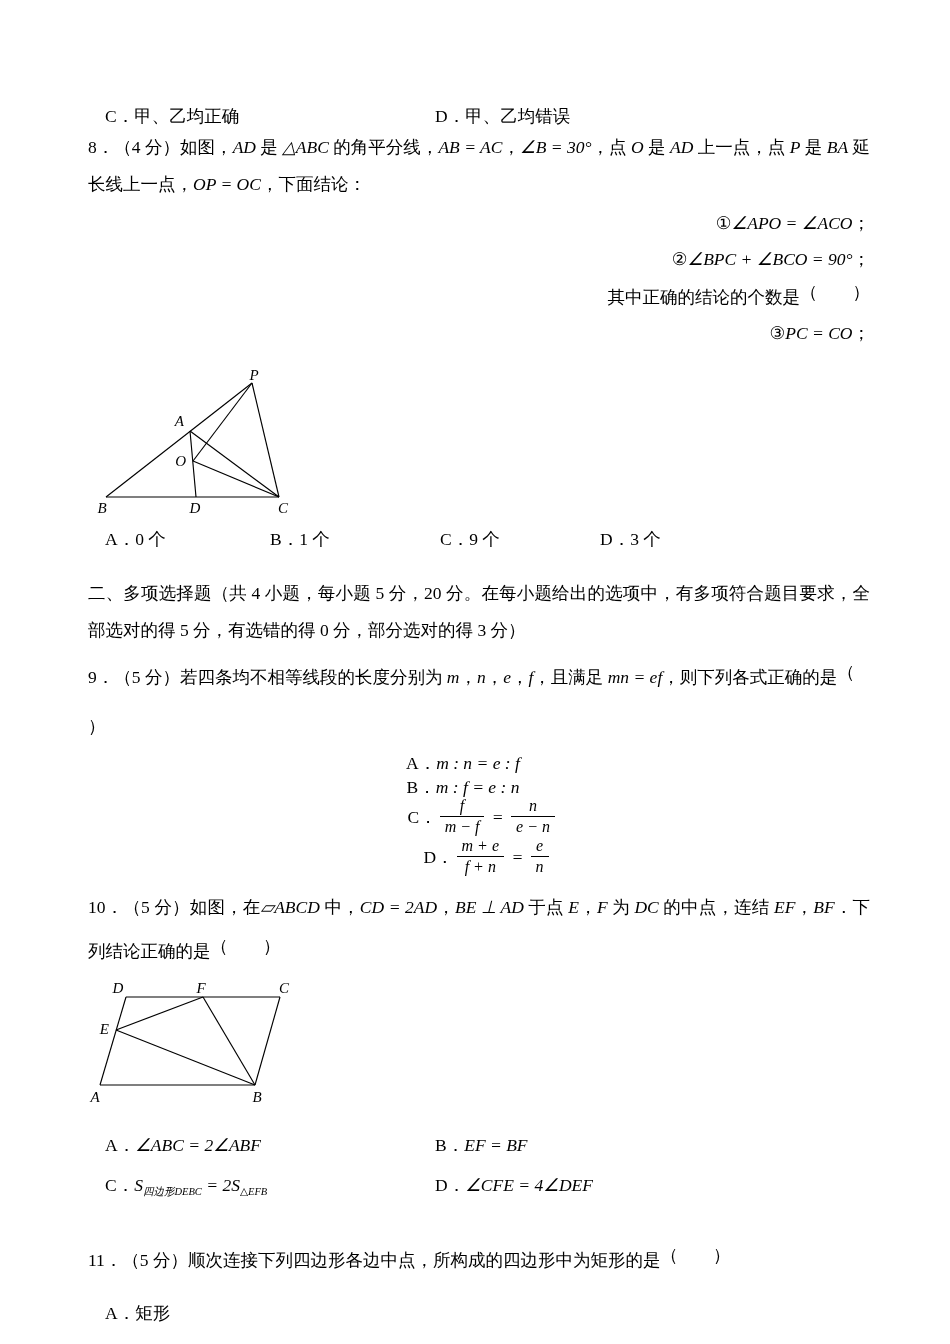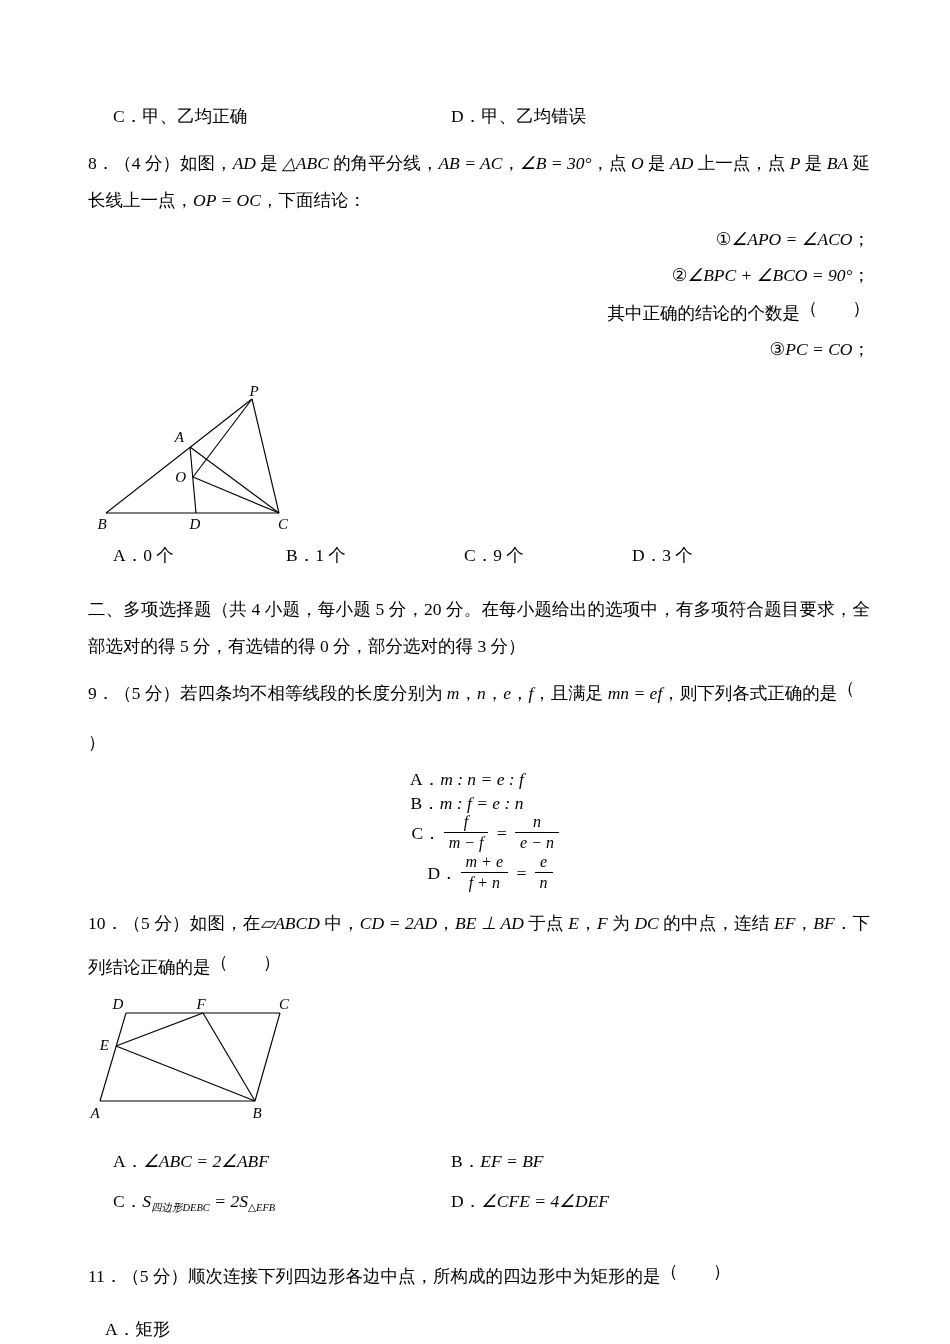--- a/index.html
+++ b/index.html
@@ -18,7 +18,7 @@
   .raised { position:relative; top:-5px; }
 
   .row { display:flex; padding-left:17px; font-size:17.5px; }
-  .row .col { flex:0 0 auto;margin-left:8px; }
+  .row .col { flex:0 0 auto; }
 
   .top-opts { line-height:26px; }
   .top-opts .c1 { width:330px; }

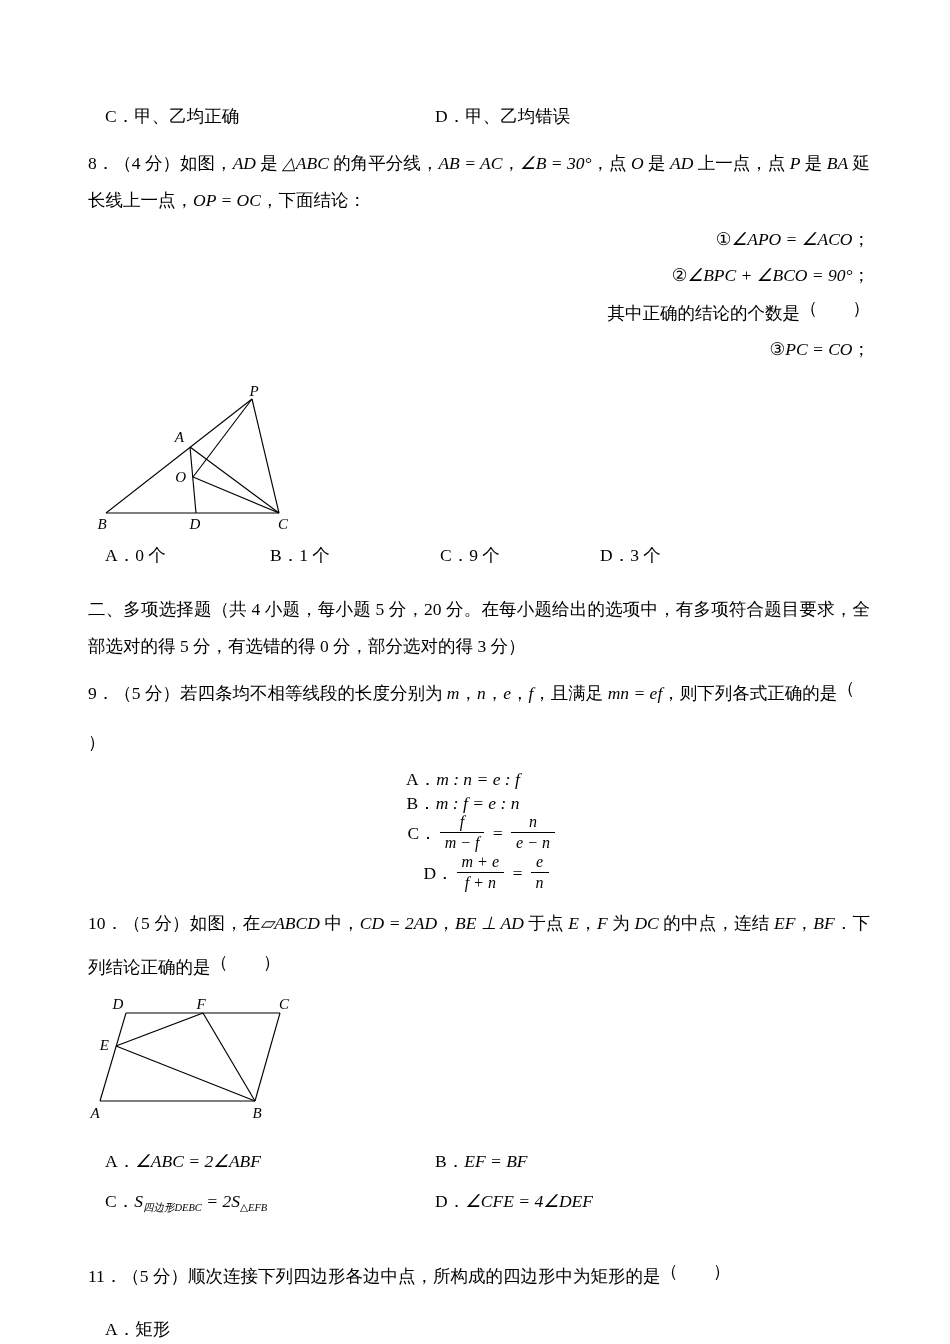--- a/index.html
+++ b/index.html
@@ -23,7 +23,7 @@
   .top-opts { line-height:26px; }
   .top-opts .c1 { width:330px; }
 
-  .q8-stem { margin-top:16px; }
+  .q8-stem { }
   .q8-item { margin-top:5px; }
   .q8-q { margin-top:7px; }
   .fig1-wrap { margin-top:20px; height:150px; }

